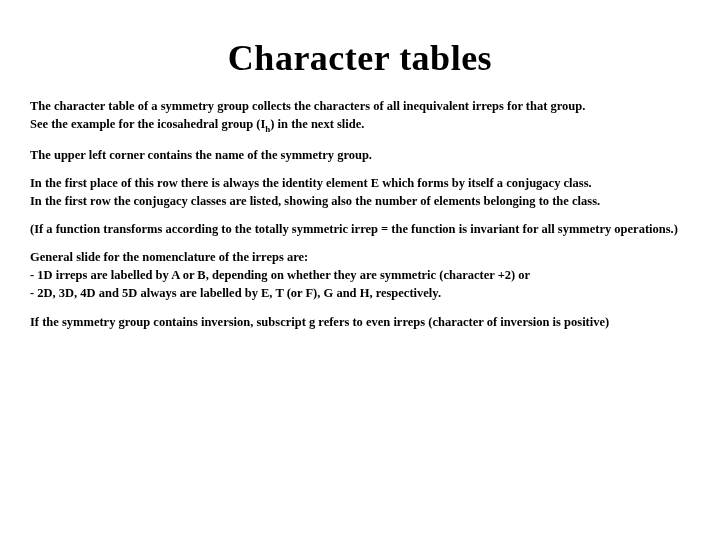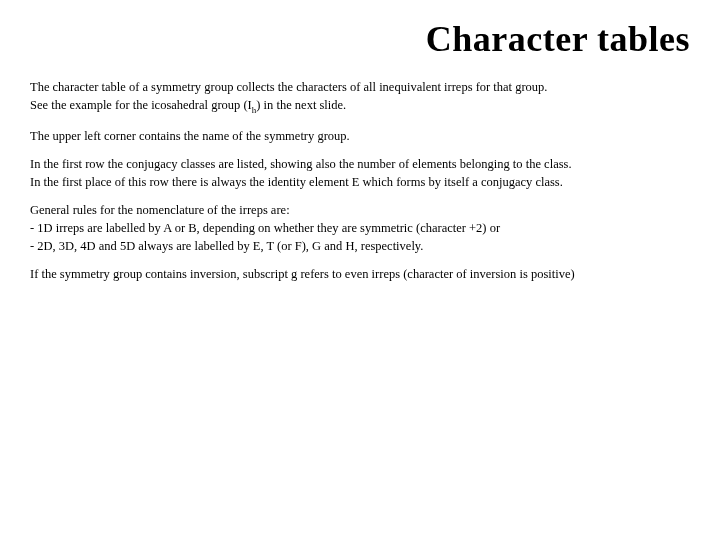--- a/index.html
+++ b/index.html
@@ -25,12 +25,13 @@
     }
 
     .page-title {
-      text-align: right;
+      text-align: center;
       font-size: 36px;
       font-weight: bold;
       font-family: 'Times New Roman', Times, serif;
       margin-bottom: 18px;
       letter-spacing: 0.5px;
+      margin-top: 19px;
     }
 
     .body-text {

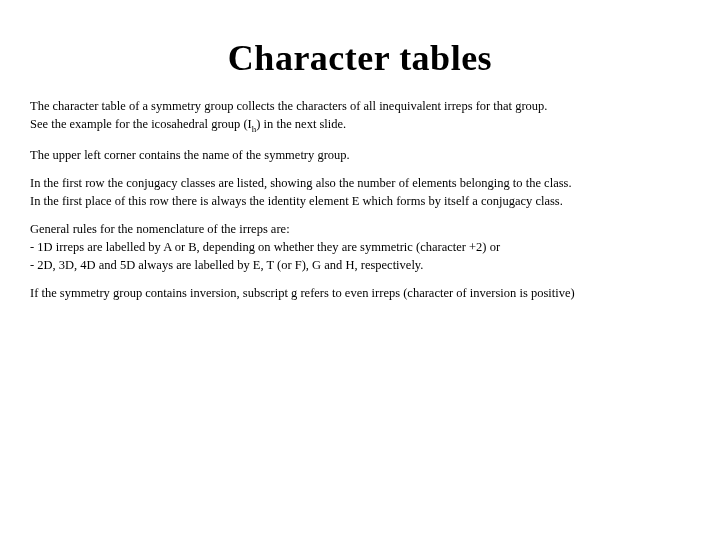--- a/index.html
+++ b/index.html
@@ -39,6 +39,7 @@
       font-size: 12.5px;
       line-height: 1.45;
       color: #000;
+      font-weight: bold;
     }
 
     .paragraph {

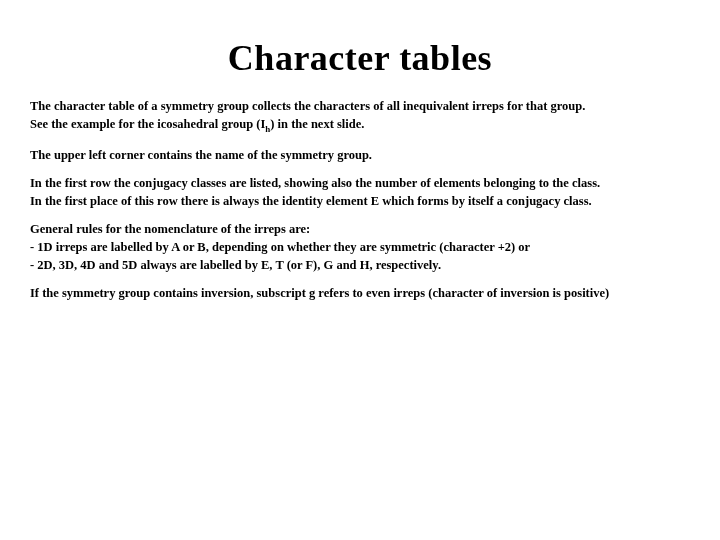--- a/index.html
+++ b/index.html
@@ -73,8 +73,8 @@
     </div>
 
     <div class="paragraph">
+      <p>In the first place of this row there is always the identity element E which forms by itself a conjugacy class.</p>
       <p>In the first row the conjugacy classes are listed, showing also the number of elements belonging to the class.</p>
-      <p>In the first place of this row there is always the identity element E which forms by itself a conjugacy class.</p>
     </div>
 
     <div class="paragraph">

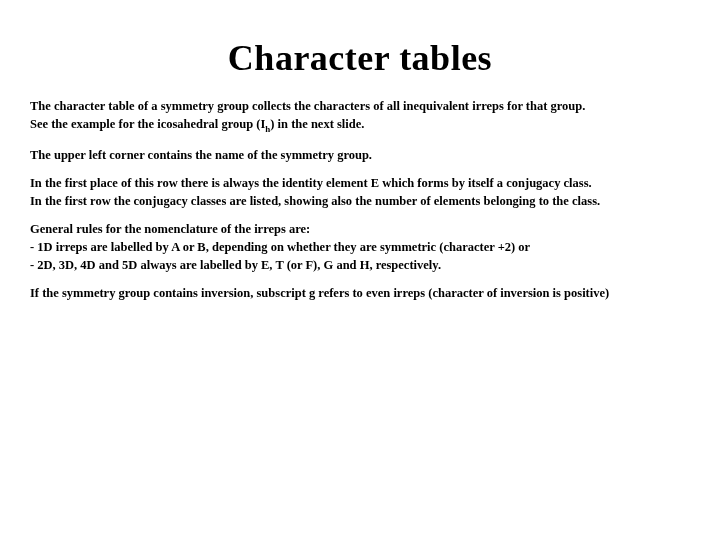--- a/index.html
+++ b/index.html
@@ -78,6 +78,7 @@
     </div>
 
     <div class="paragraph">
+      <p>(If a function transforms according to the totally symmetric irrep = the function is invariant for all symmetry operations.)</p>
     </div>
 
     <div class="paragraph">

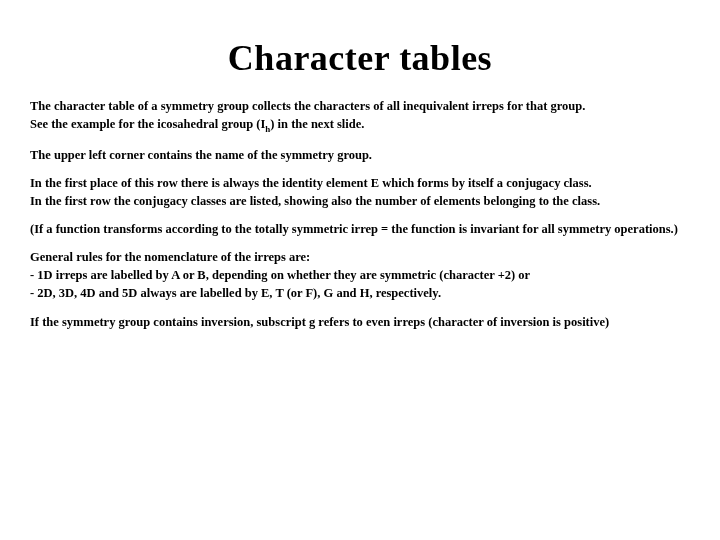--- a/index.html
+++ b/index.html
@@ -82,7 +82,7 @@
     </div>
 
     <div class="paragraph">
-      <p>General rules for the nomenclature of the irreps are:</p>
+      <p>General slide for the nomenclature of the irreps are:</p>
       <p>- 1D irreps are labelled by A or B, depending on whether they are symmetric (character +2) or</p>
       <p>- 2D, 3D, 4D and 5D always are labelled by E, T (or F), G and H, respectively.</p>
     </div>

